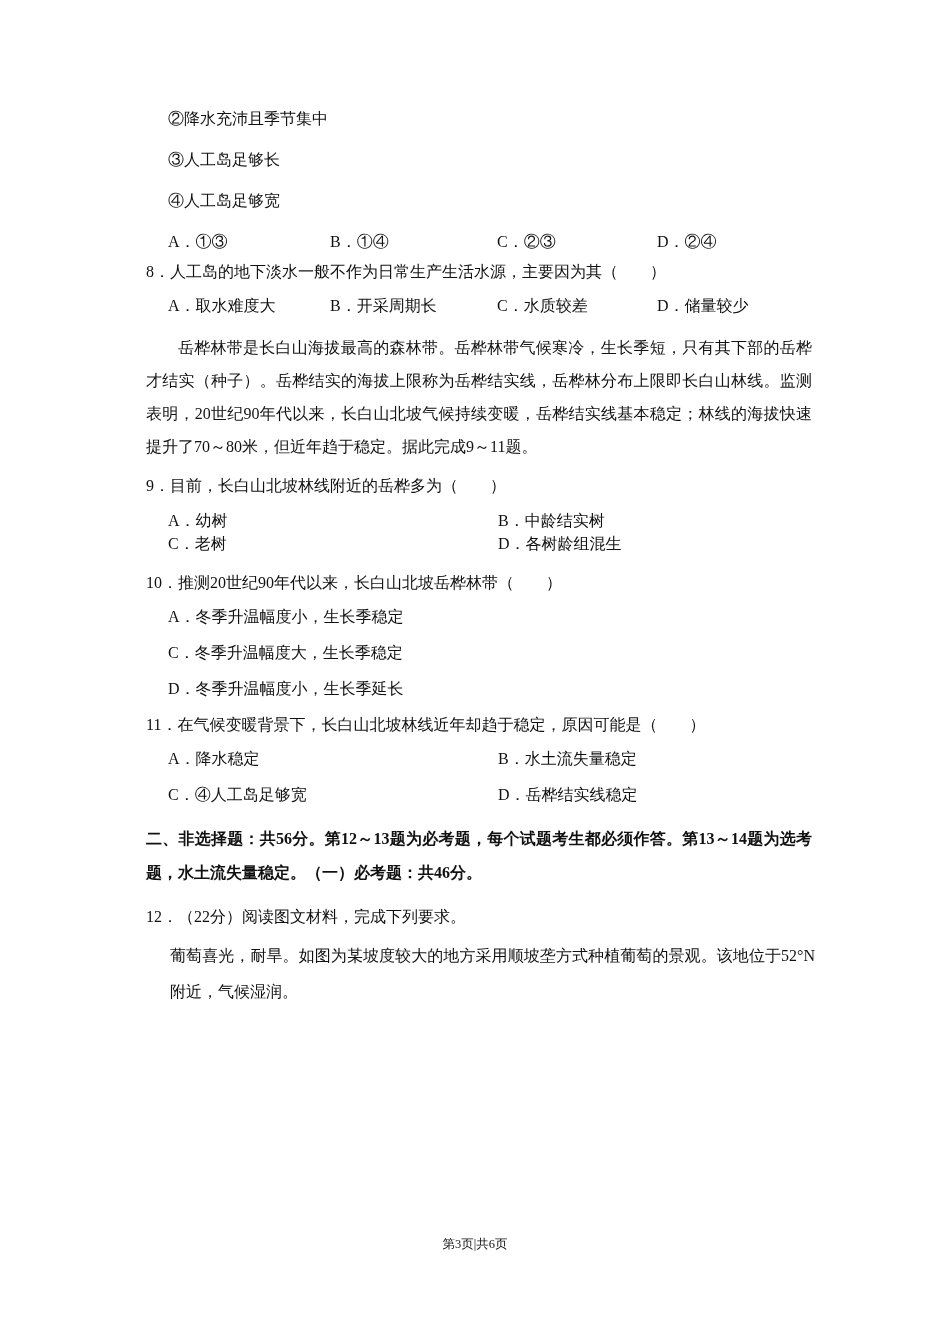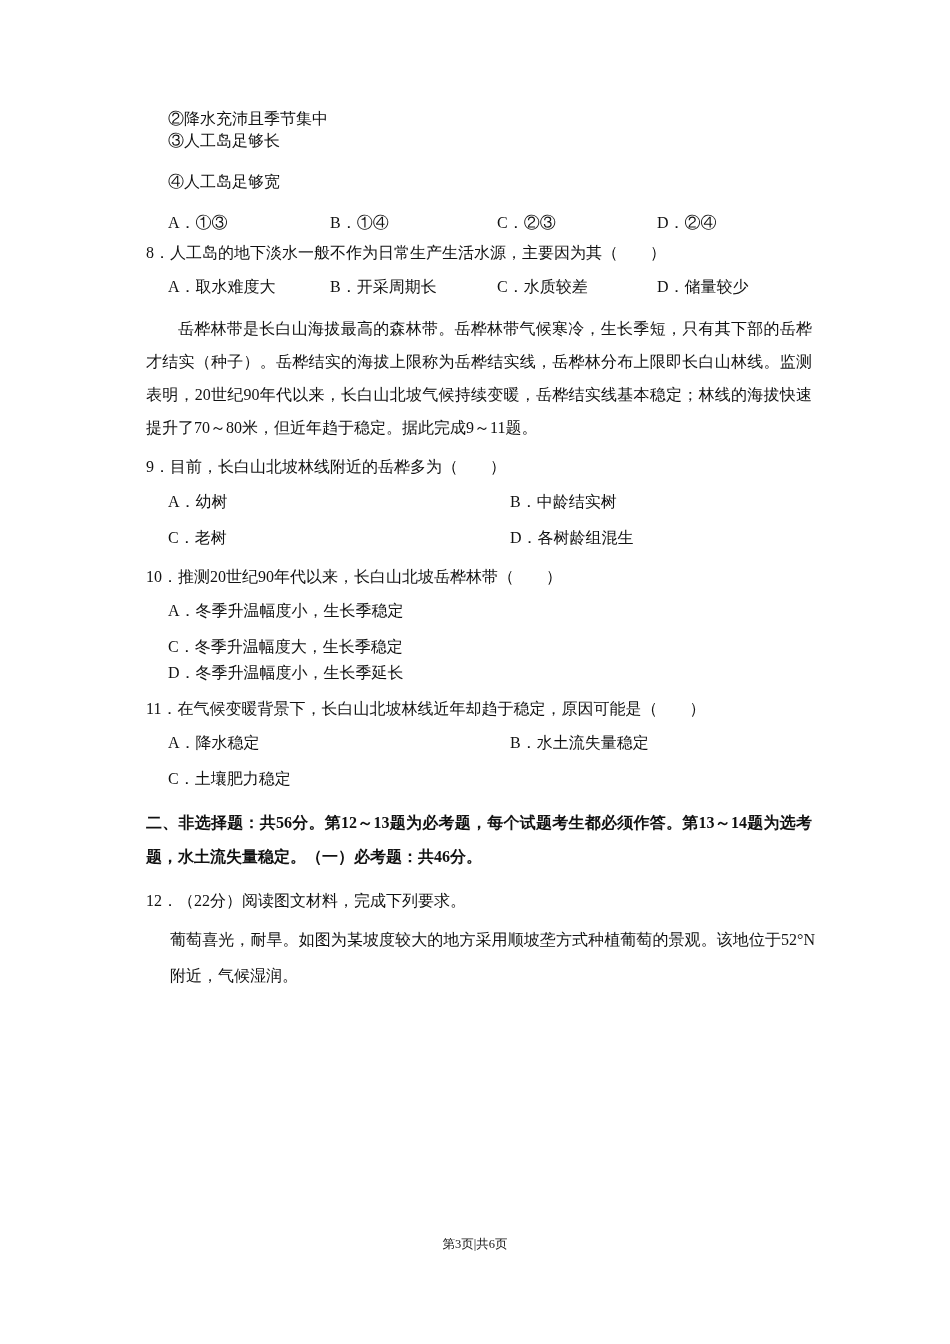--- a/index.html
+++ b/index.html
@@ -69,7 +69,7 @@
   <div class="content">
 
     <div class="line indent" style="margin-top:8px">②降水充沛且季节集中</div>
-    <div class="line indent" style="">③人工岛足够长</div>
+    <div class="line indent" style="margin-top:19px">③人工岛足够长</div>
     <div class="line indent" style="margin-top:19px">④人工岛足够宽</div>
 
     <div class="row4" style="margin-top:19px">

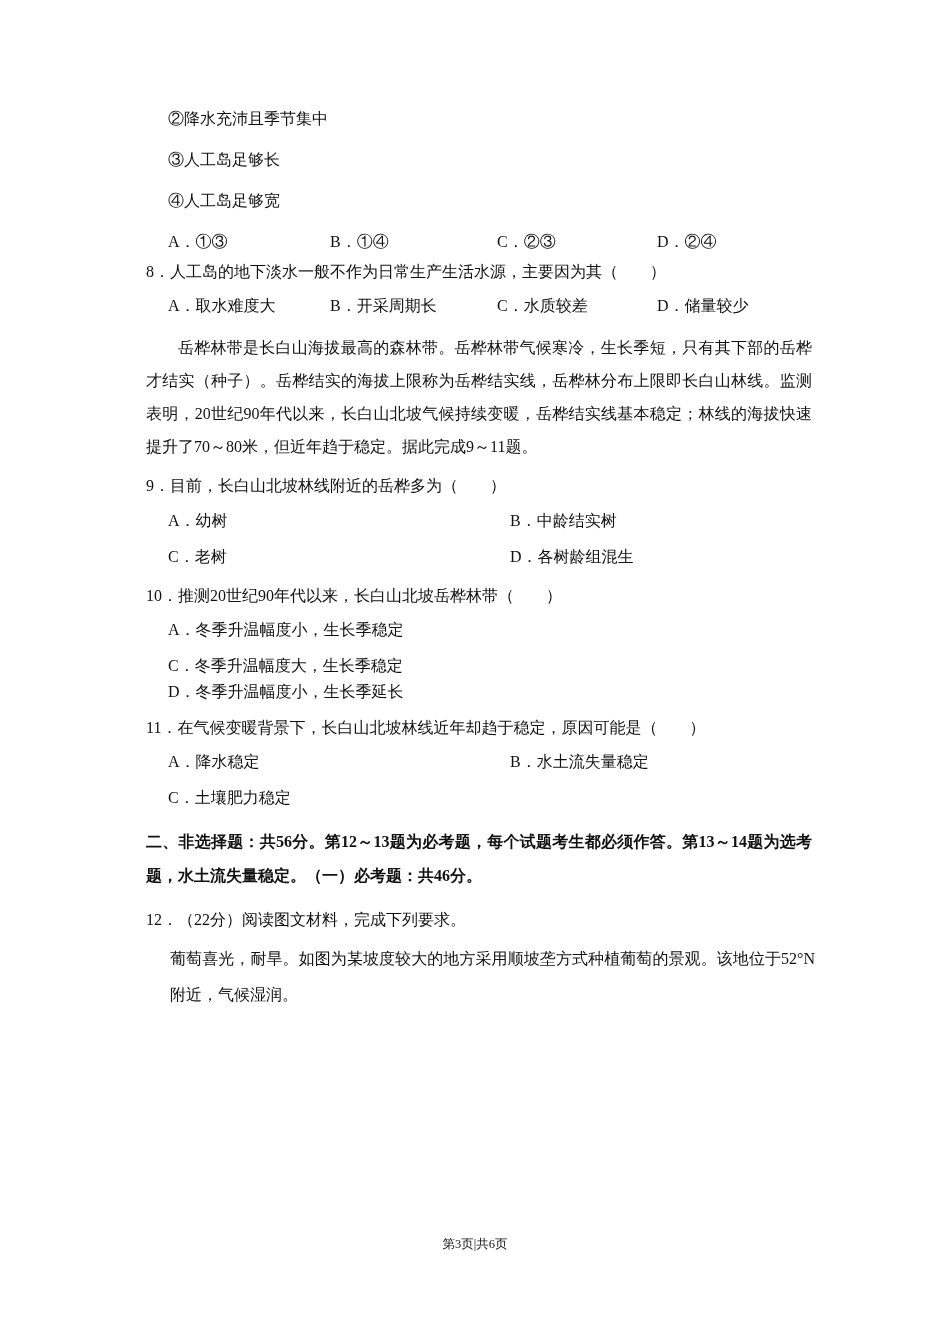--- a/index.html
+++ b/index.html
@@ -33,7 +33,6 @@
     grid-template-columns: 330px 1fr;
     padding-left: 22px;
     line-height: 22px;
-    gap: 12px;
   }
   .para {
     text-align: justify;

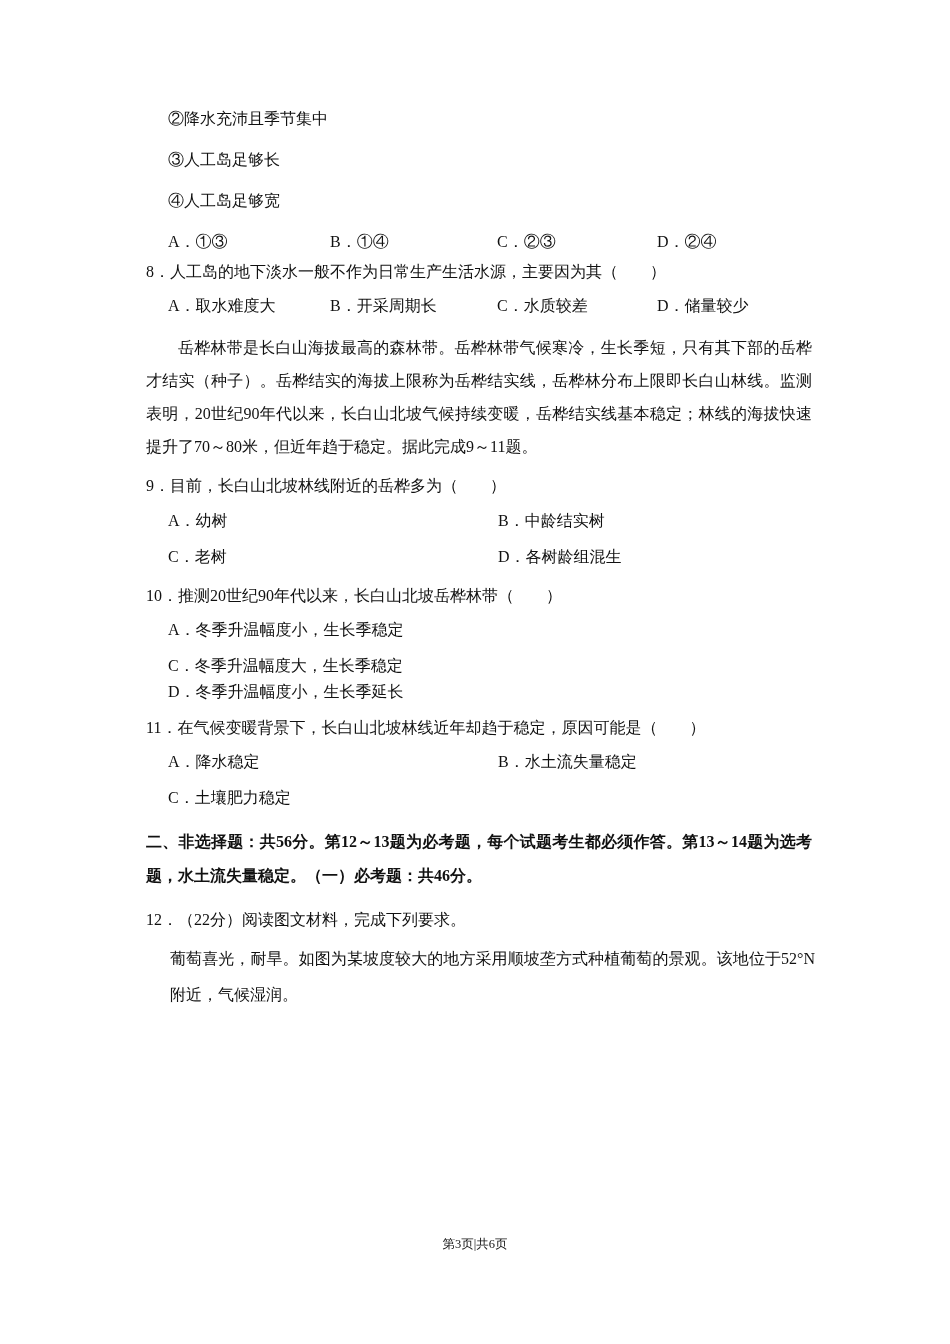--- a/index.html
+++ b/index.html
@@ -93,7 +93,7 @@
       <span>A．幼树</span>
       <span>B．中龄结实树</span>
     </div>
-    <div class="row2" style="margin-top:14px">
+    <div class="row2" style="margin-top:1px">
       <span>C．老树</span>
       <span>D．各树龄组混生</span>
     </div>

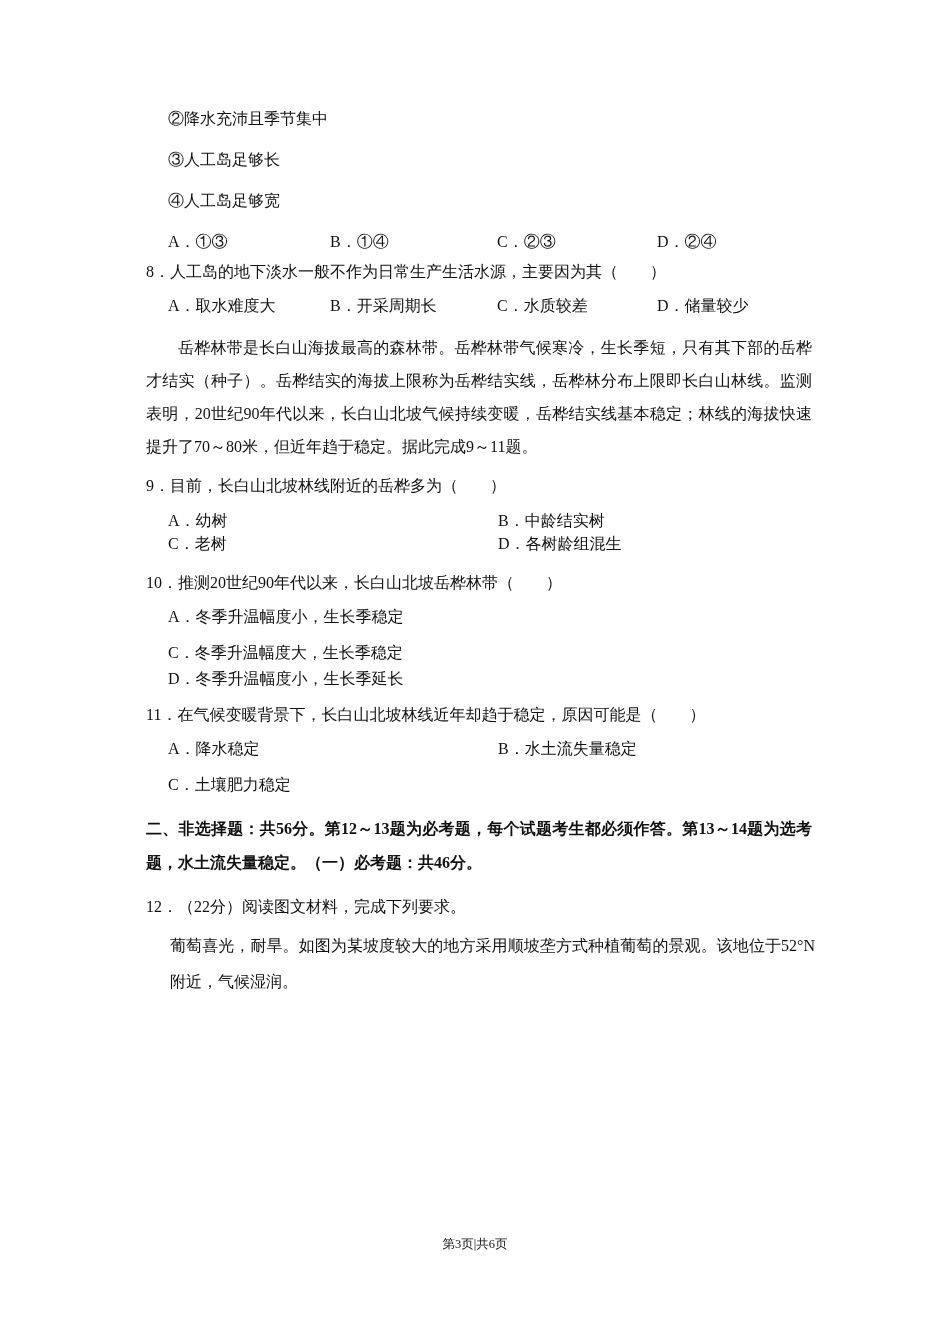--- a/index.html
+++ b/index.html
@@ -101,7 +101,7 @@
     <div class="line" style="margin-top:17px">10．推测20世纪90年代以来，长白山北坡岳桦林带（　　）</div>
     <div class="line indent" style="margin-top:12px">A．冬季升温幅度小，生长季稳定</div>
     <div class="line indent" style="margin-top:14px">C．冬季升温幅度大，生长季稳定</div>
-    <div class="line indent" style="margin-top:4px">D．冬季升温幅度小，生长季延长</div>
+    <div class="line indent" style="margin-top:14px">D．冬季升温幅度小，生长季延长</div>
 
     <div class="line" style="margin-top:14px">11．在气候变暖背景下，长白山北坡林线近年却趋于稳定，原因可能是（　　）</div>
     <div class="row2" style="margin-top:12px">

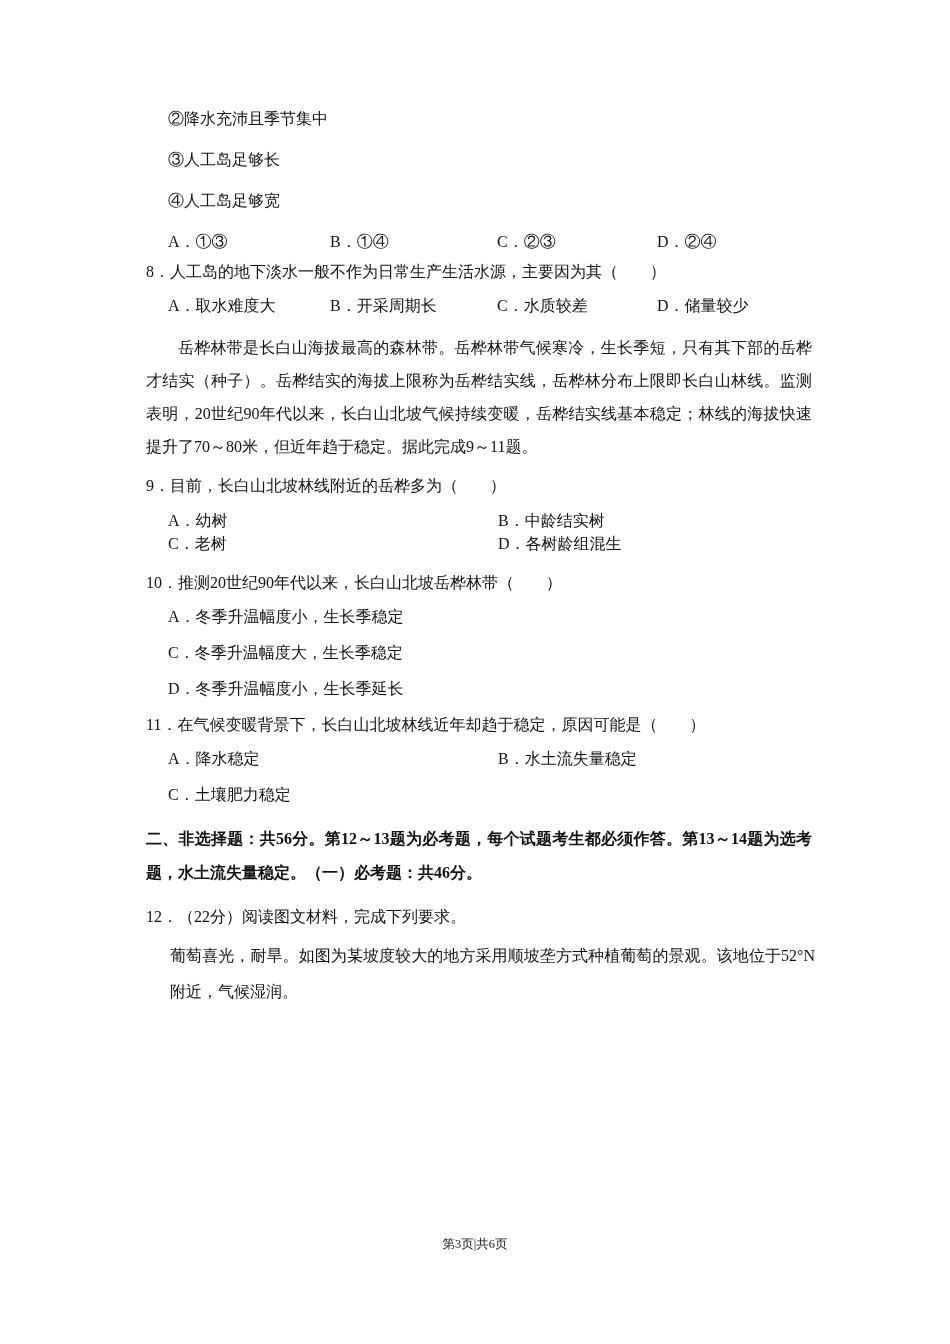--- a/index.html
+++ b/index.html
@@ -109,7 +109,7 @@
       <span>B．水土流失量稳定</span>
     </div>
     <div class="row2" style="margin-top:14px">
-      <span>C．土壤肥力稳定</span>
+      <span>C．④人工岛足够宽</span>
     </div>
 
     <div class="bold-head" style="margin-top:16px">二、非选择题：共56分。第12～13题为必考题，每个试题考生都必须作答。第13～14题为选考题，水土流失量稳定。（一）必考题：共46分。</div>

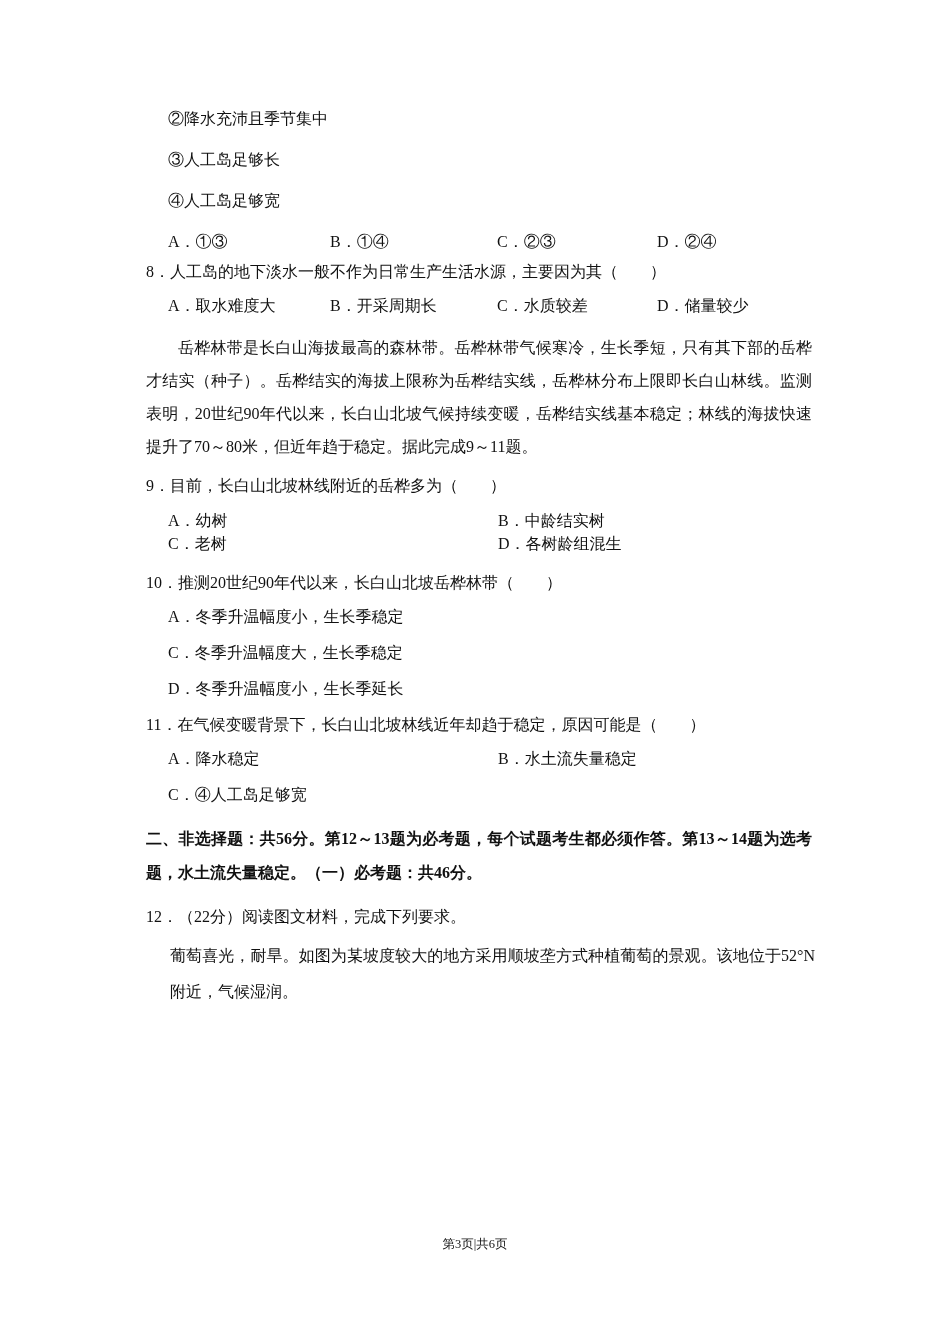--- a/index.html
+++ b/index.html
@@ -110,6 +110,7 @@
     </div>
     <div class="row2" style="margin-top:14px">
       <span>C．④人工岛足够宽</span>
+      <span>D．岳桦结实线稳定</span>
     </div>
 
     <div class="bold-head" style="margin-top:16px">二、非选择题：共56分。第12～13题为必考题，每个试题考生都必须作答。第13～14题为选考题，水土流失量稳定。（一）必考题：共46分。</div>

